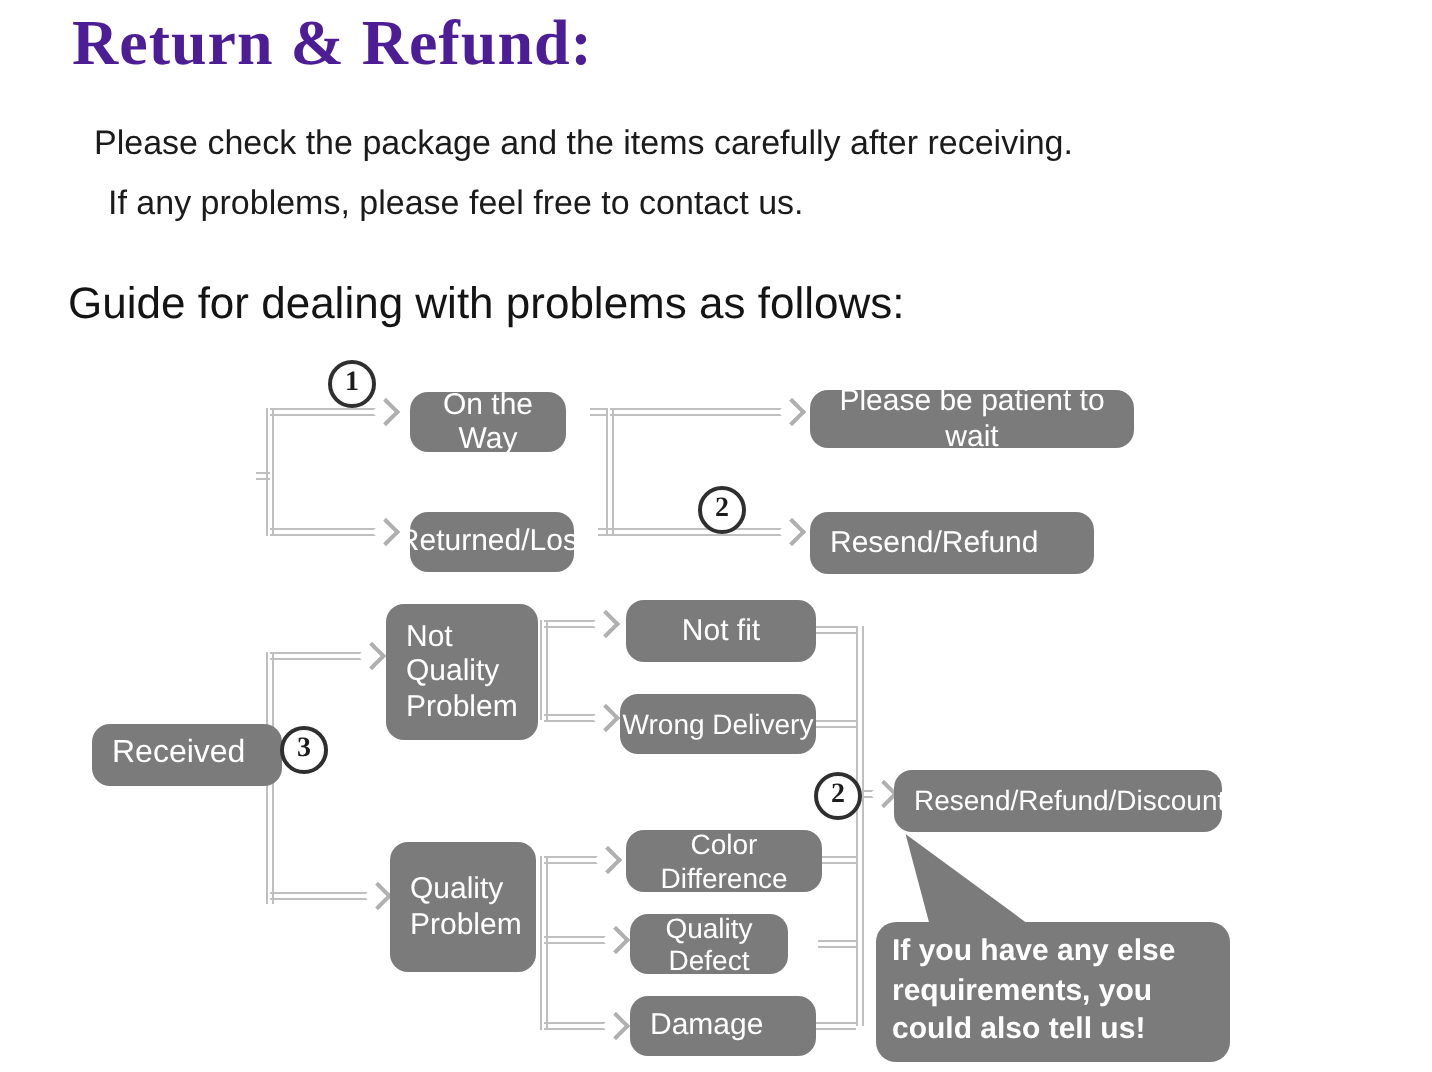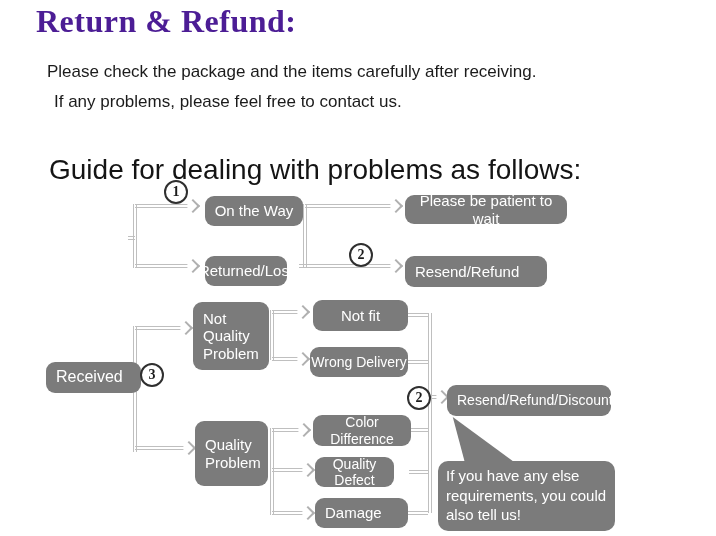--- a/index.html
+++ b/index.html
@@ -16,8 +16,8 @@
   .intro1{left:47px;top:62px;}
   .intro2{left:54px;top:92px;}
   .guide{
-    position:absolute;left:33px;top:138px;margin:16px;
-    font-size:28px;font-weight:400;color:#141414;
+    position:absolute;left:33px;top:138px;margin:1px;
+    font-size:22px;font-weight:400;color:#141414;
   }
   .node{
     position:absolute;background:#7b7b7b;color:#fff;border-radius:9px;

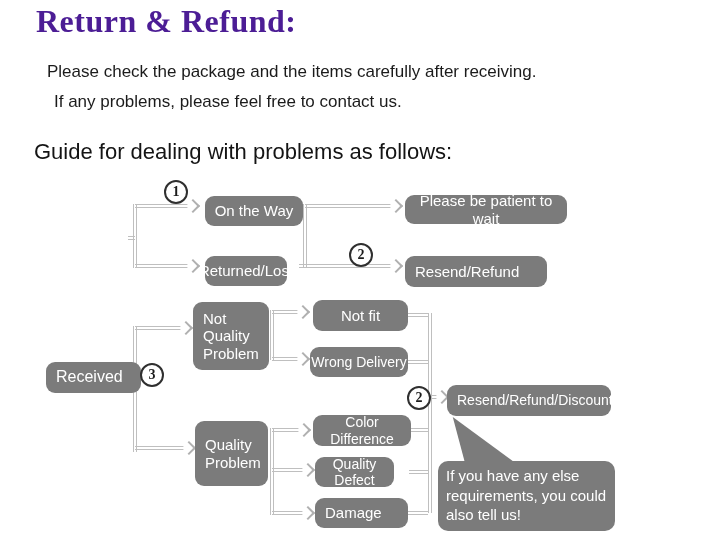--- a/index.html
+++ b/index.html
@@ -75,7 +75,7 @@
   <div class="hline" style="left:135px;top:264px;width:55px;"></div>
   <div class="arr" style="left:188px;top:261px;"></div>
 
-  <div class="node" style="left:205px;top:196px;width:98px;height:30px;">On the Way</div>
+  <div class="node" style="left:205px;top:196px;width:78px;height:30px;">On the Way</div>
   <div class="node" style="left:205px;top:256px;width:82px;height:30px;">Returned/Lost</div>
 
   <div class="hline" style="left:295px;top:204px;width:8px;"></div>

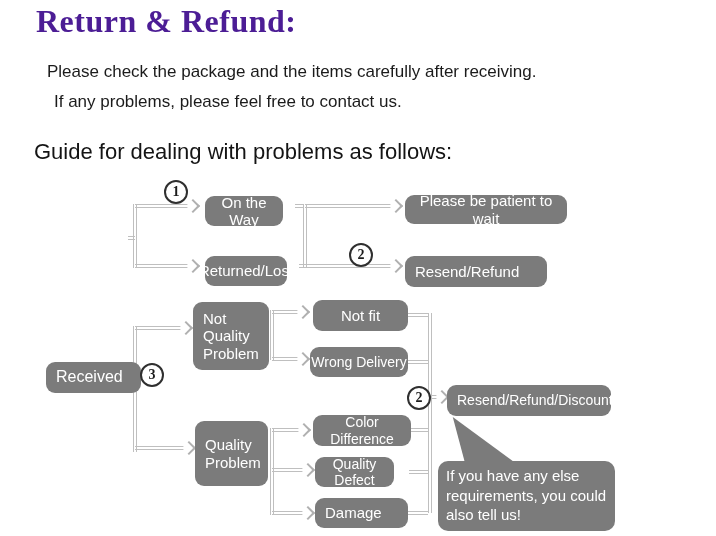--- a/index.html
+++ b/index.html
@@ -49,7 +49,7 @@
   .bubble{
     position:absolute;left:438px;top:461px;width:177px;height:70px;
     background:#7b7b7b;color:#fff;border-radius:10px;z-index:2;
-    box-sizing:border-box;padding:5px 8px;font-size:15px;line-height:1.3;
+    box-sizing:border-box;padding:5px 8px;font-size:15px;line-height:1.3;font-weight:bold;
   }
   .tail{
     position:absolute;left:447px;top:417px;width:72px;height:46px;

